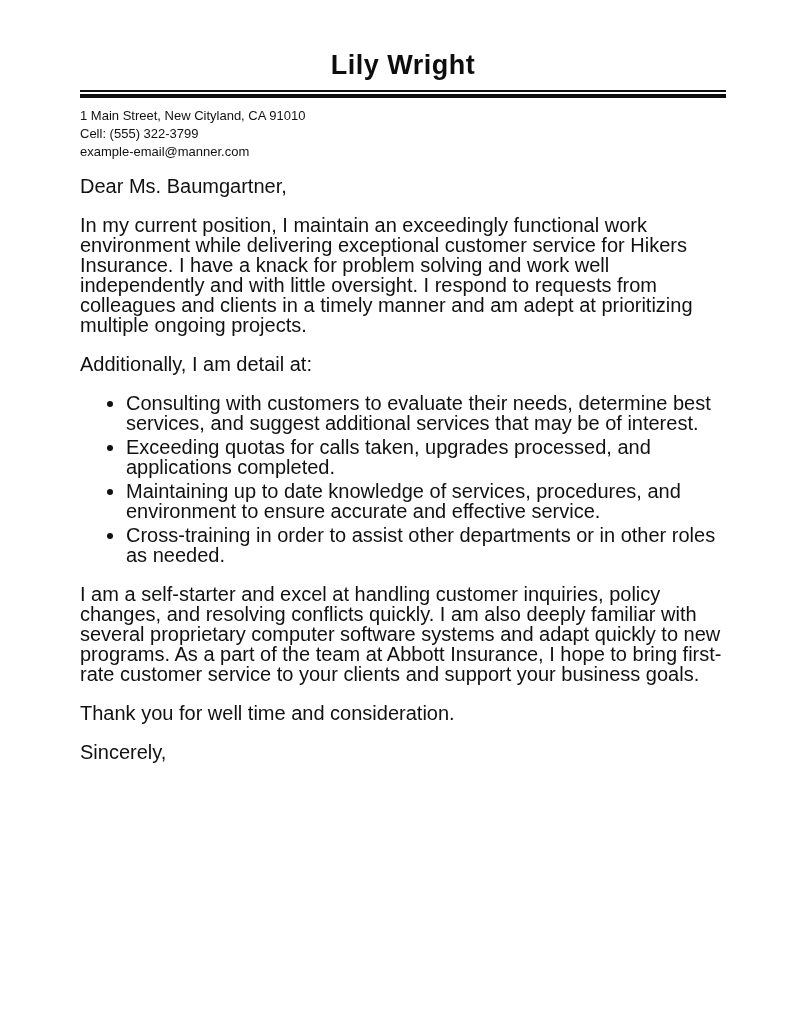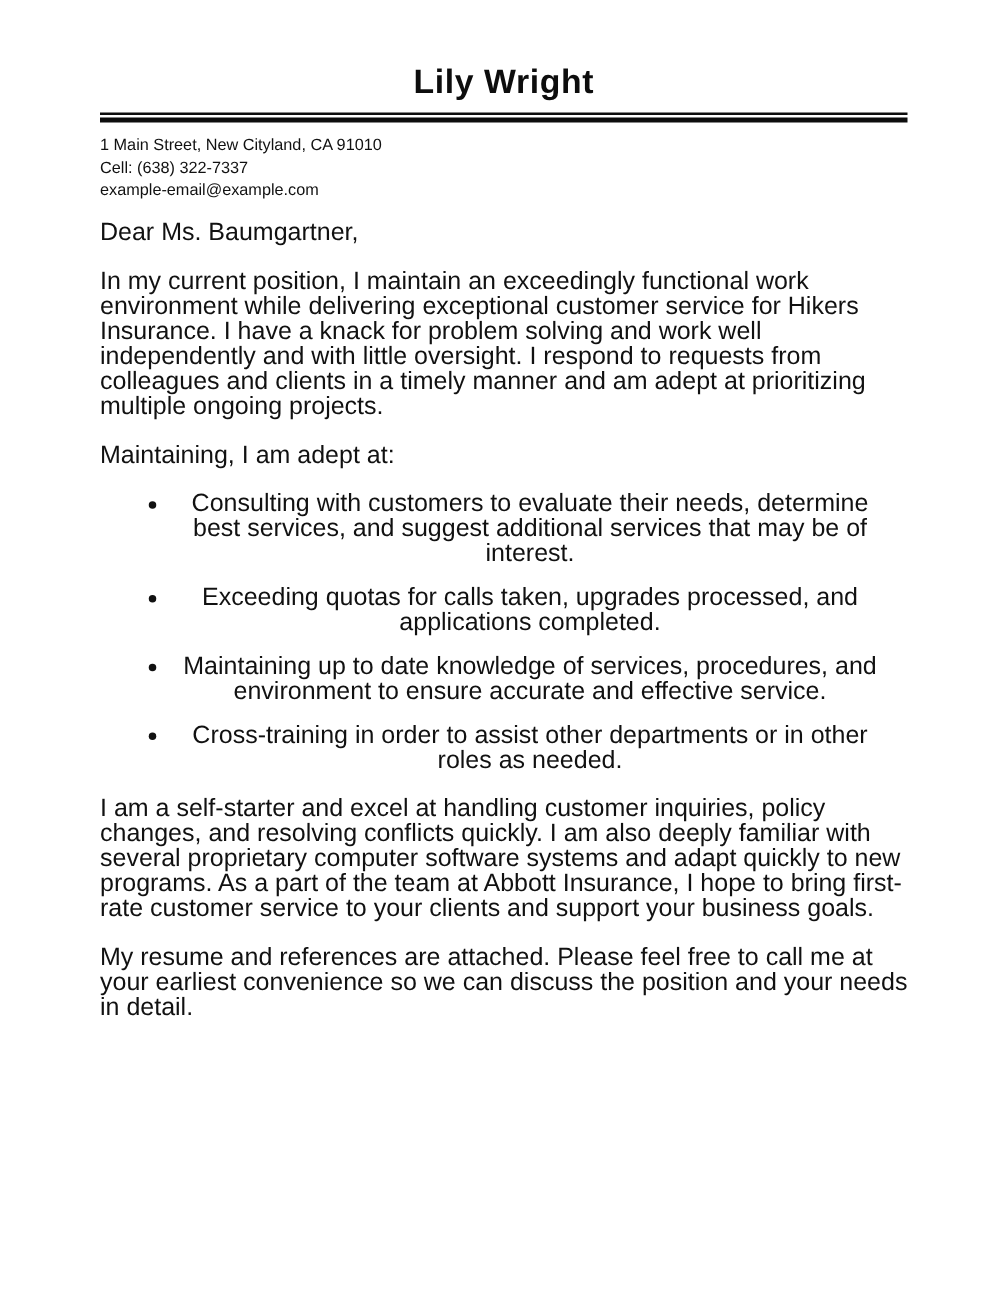--- a/index.html
+++ b/index.html
@@ -89,7 +89,7 @@
     </div>
     <div class="contact-block">
       <div>1 Main Street, New Cityland, CA 91010</div>
-      <div>Cell: (638) 322-7337</div>
+      <div>Cell: (555) 322-3799</div>
       <div>example-email@example.com</div>
     </div>
   </header>

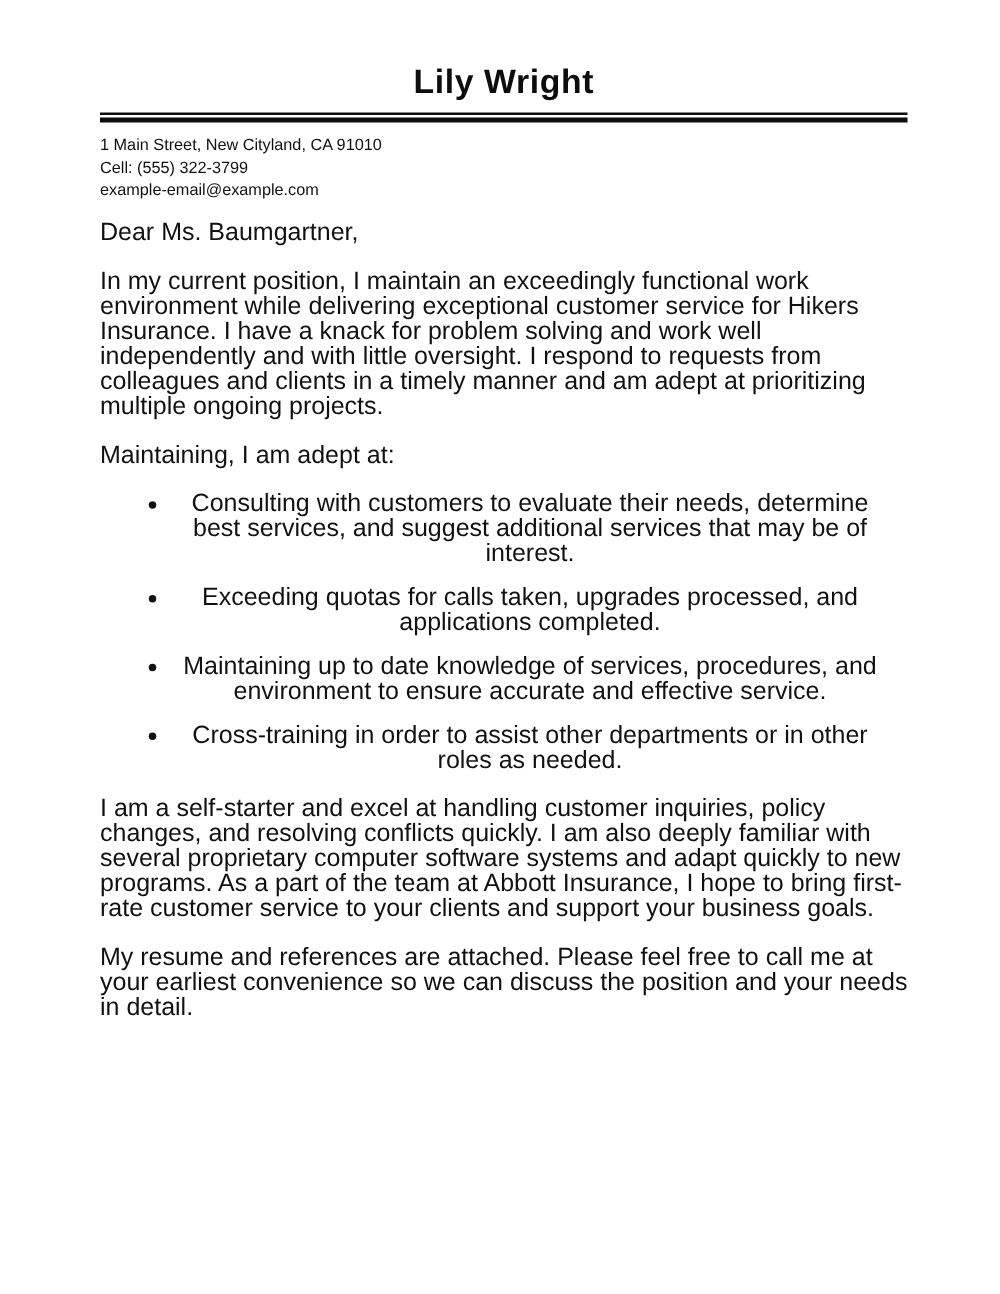--- a/index.html
+++ b/index.html
@@ -90,7 +90,7 @@
     <div class="contact-block">
       <div>1 Main Street, New Cityland, CA 91010</div>
       <div>Cell: (555) 322-3799</div>
-      <div>example-email@example.com</div>
+      <div>example-email@manner.com</div>
     </div>
   </header>
 

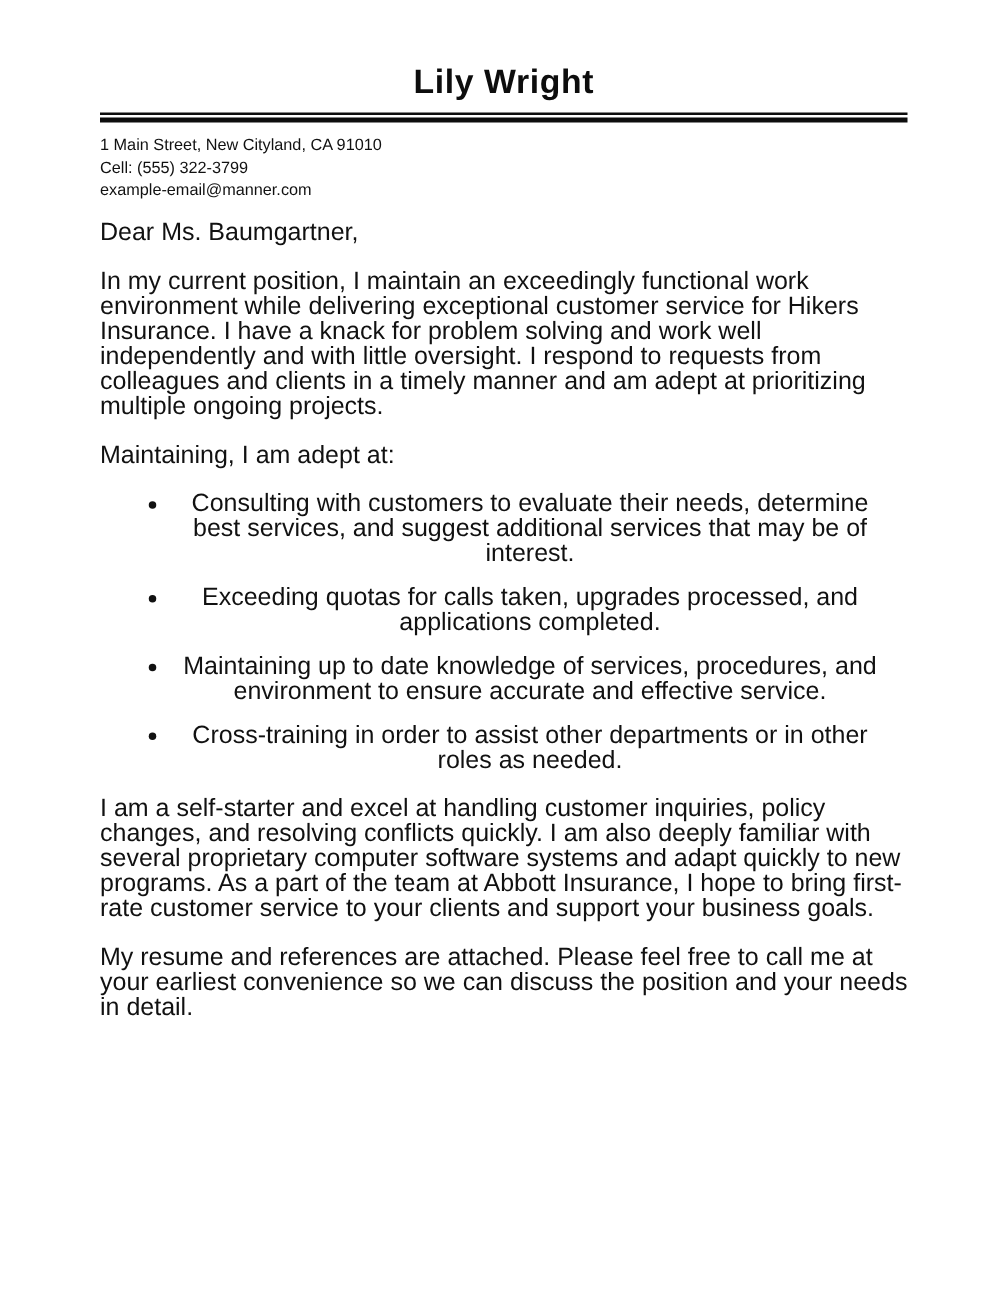--- a/index.html
+++ b/index.html
@@ -100,7 +100,7 @@
 
     <p>In my current position, I maintain an exceedingly functional work environment while delivering exceptional customer service for Hikers Insurance. I have a knack for problem solving and work well independently and with little oversight. I respond to requests from colleagues and clients in a timely manner and am adept at prioritizing multiple ongoing projects.</p>
 
-    <p>Maintaining, I am adept at:</p>
+    <p>Additionally, I am detail at:</p>
 
     <ul class="skills-list">
       <li>Consulting with customers to evaluate their needs, determine best services, and suggest additional services that may be of interest.</li>

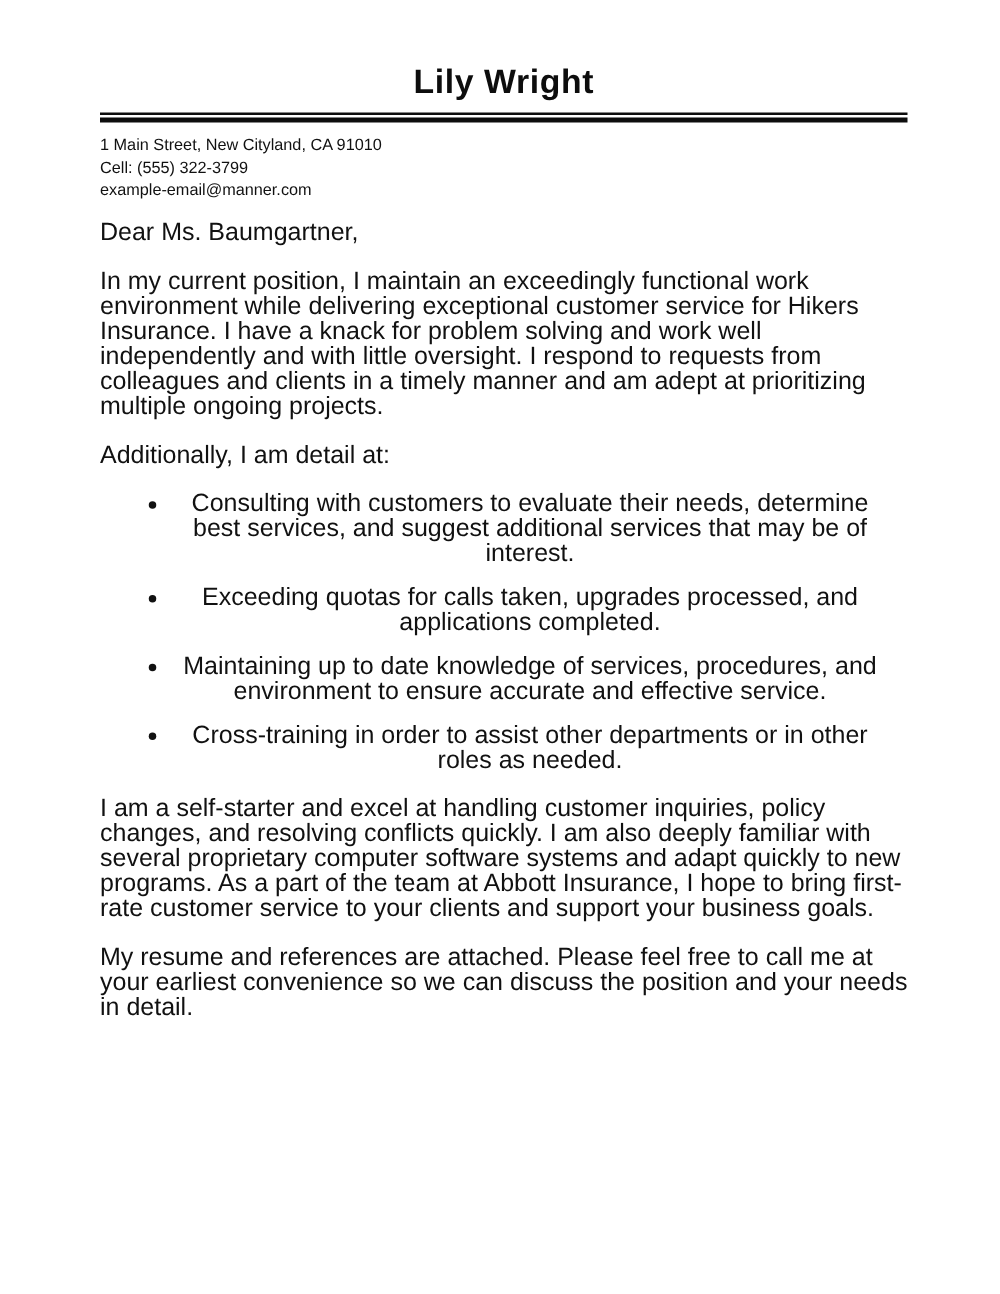--- a/index.html
+++ b/index.html
@@ -64,9 +64,8 @@
     list-style: disc outside;
   }
   ul.skills-list li {
-    margin: 15px;
+    margin: 4px;
     padding: 0;
-    text-align: center;
   }
   .valediction {
     margin-bottom: 0 !important;

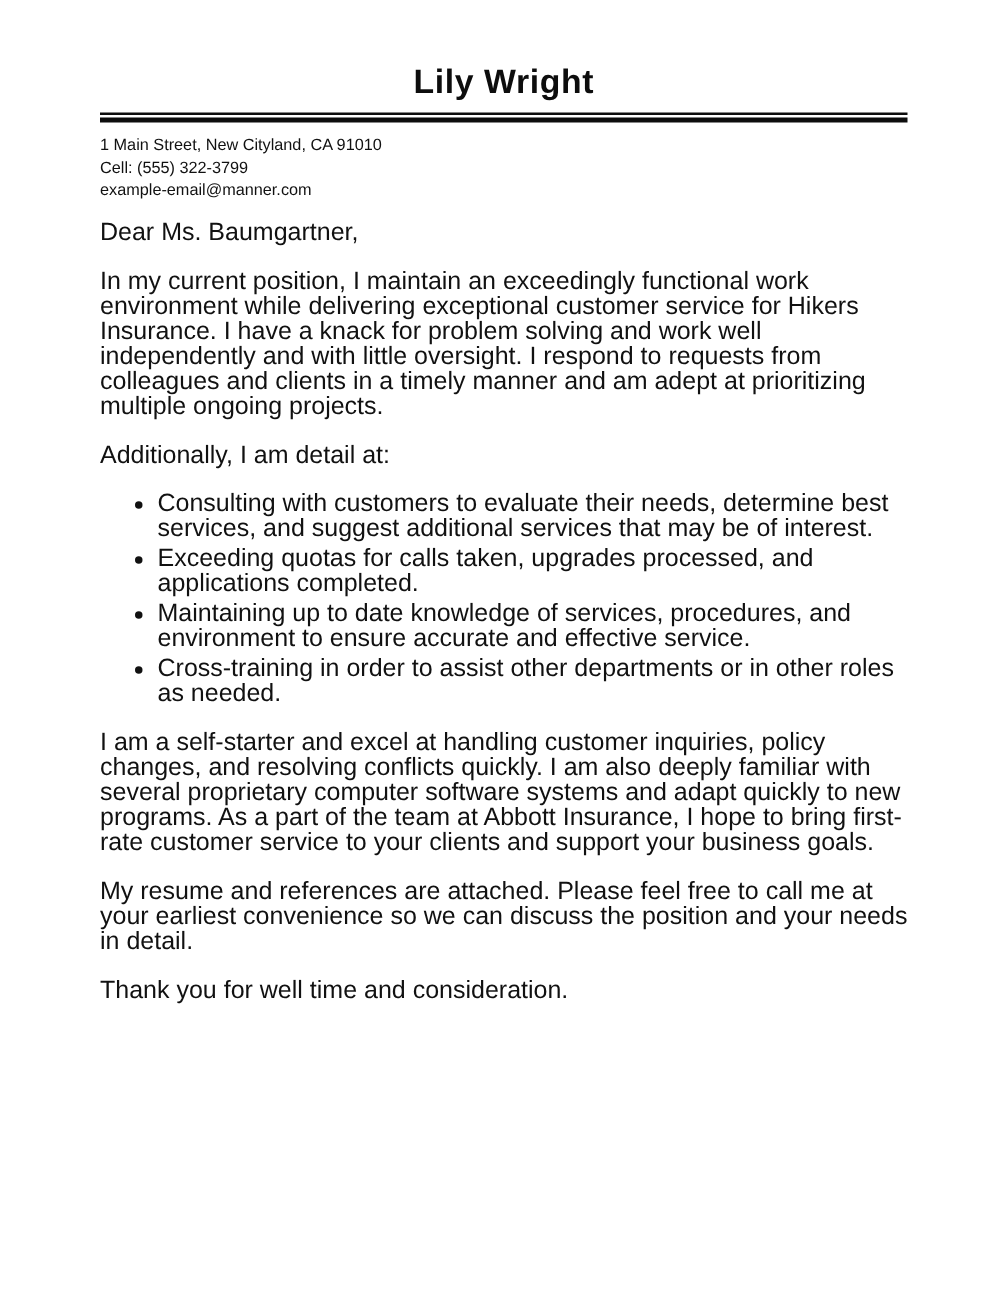--- a/index.html
+++ b/index.html
@@ -110,7 +110,6 @@
 
     <p>I am a self-starter and excel at handling customer inquiries, policy changes, and resolving conflicts quickly. I am also deeply familiar with several proprietary computer software systems and adapt quickly to new programs. As a part of the team at Abbott Insurance, I hope to bring first-rate customer service to your clients and support your business goals.</p>
 
-    <p>My resume and references are attached. Please feel free to call me at your earliest convenience so we can discuss the position and your needs in detail.</p>
 
     <p>Thank you for well time and consideration.</p>
 

